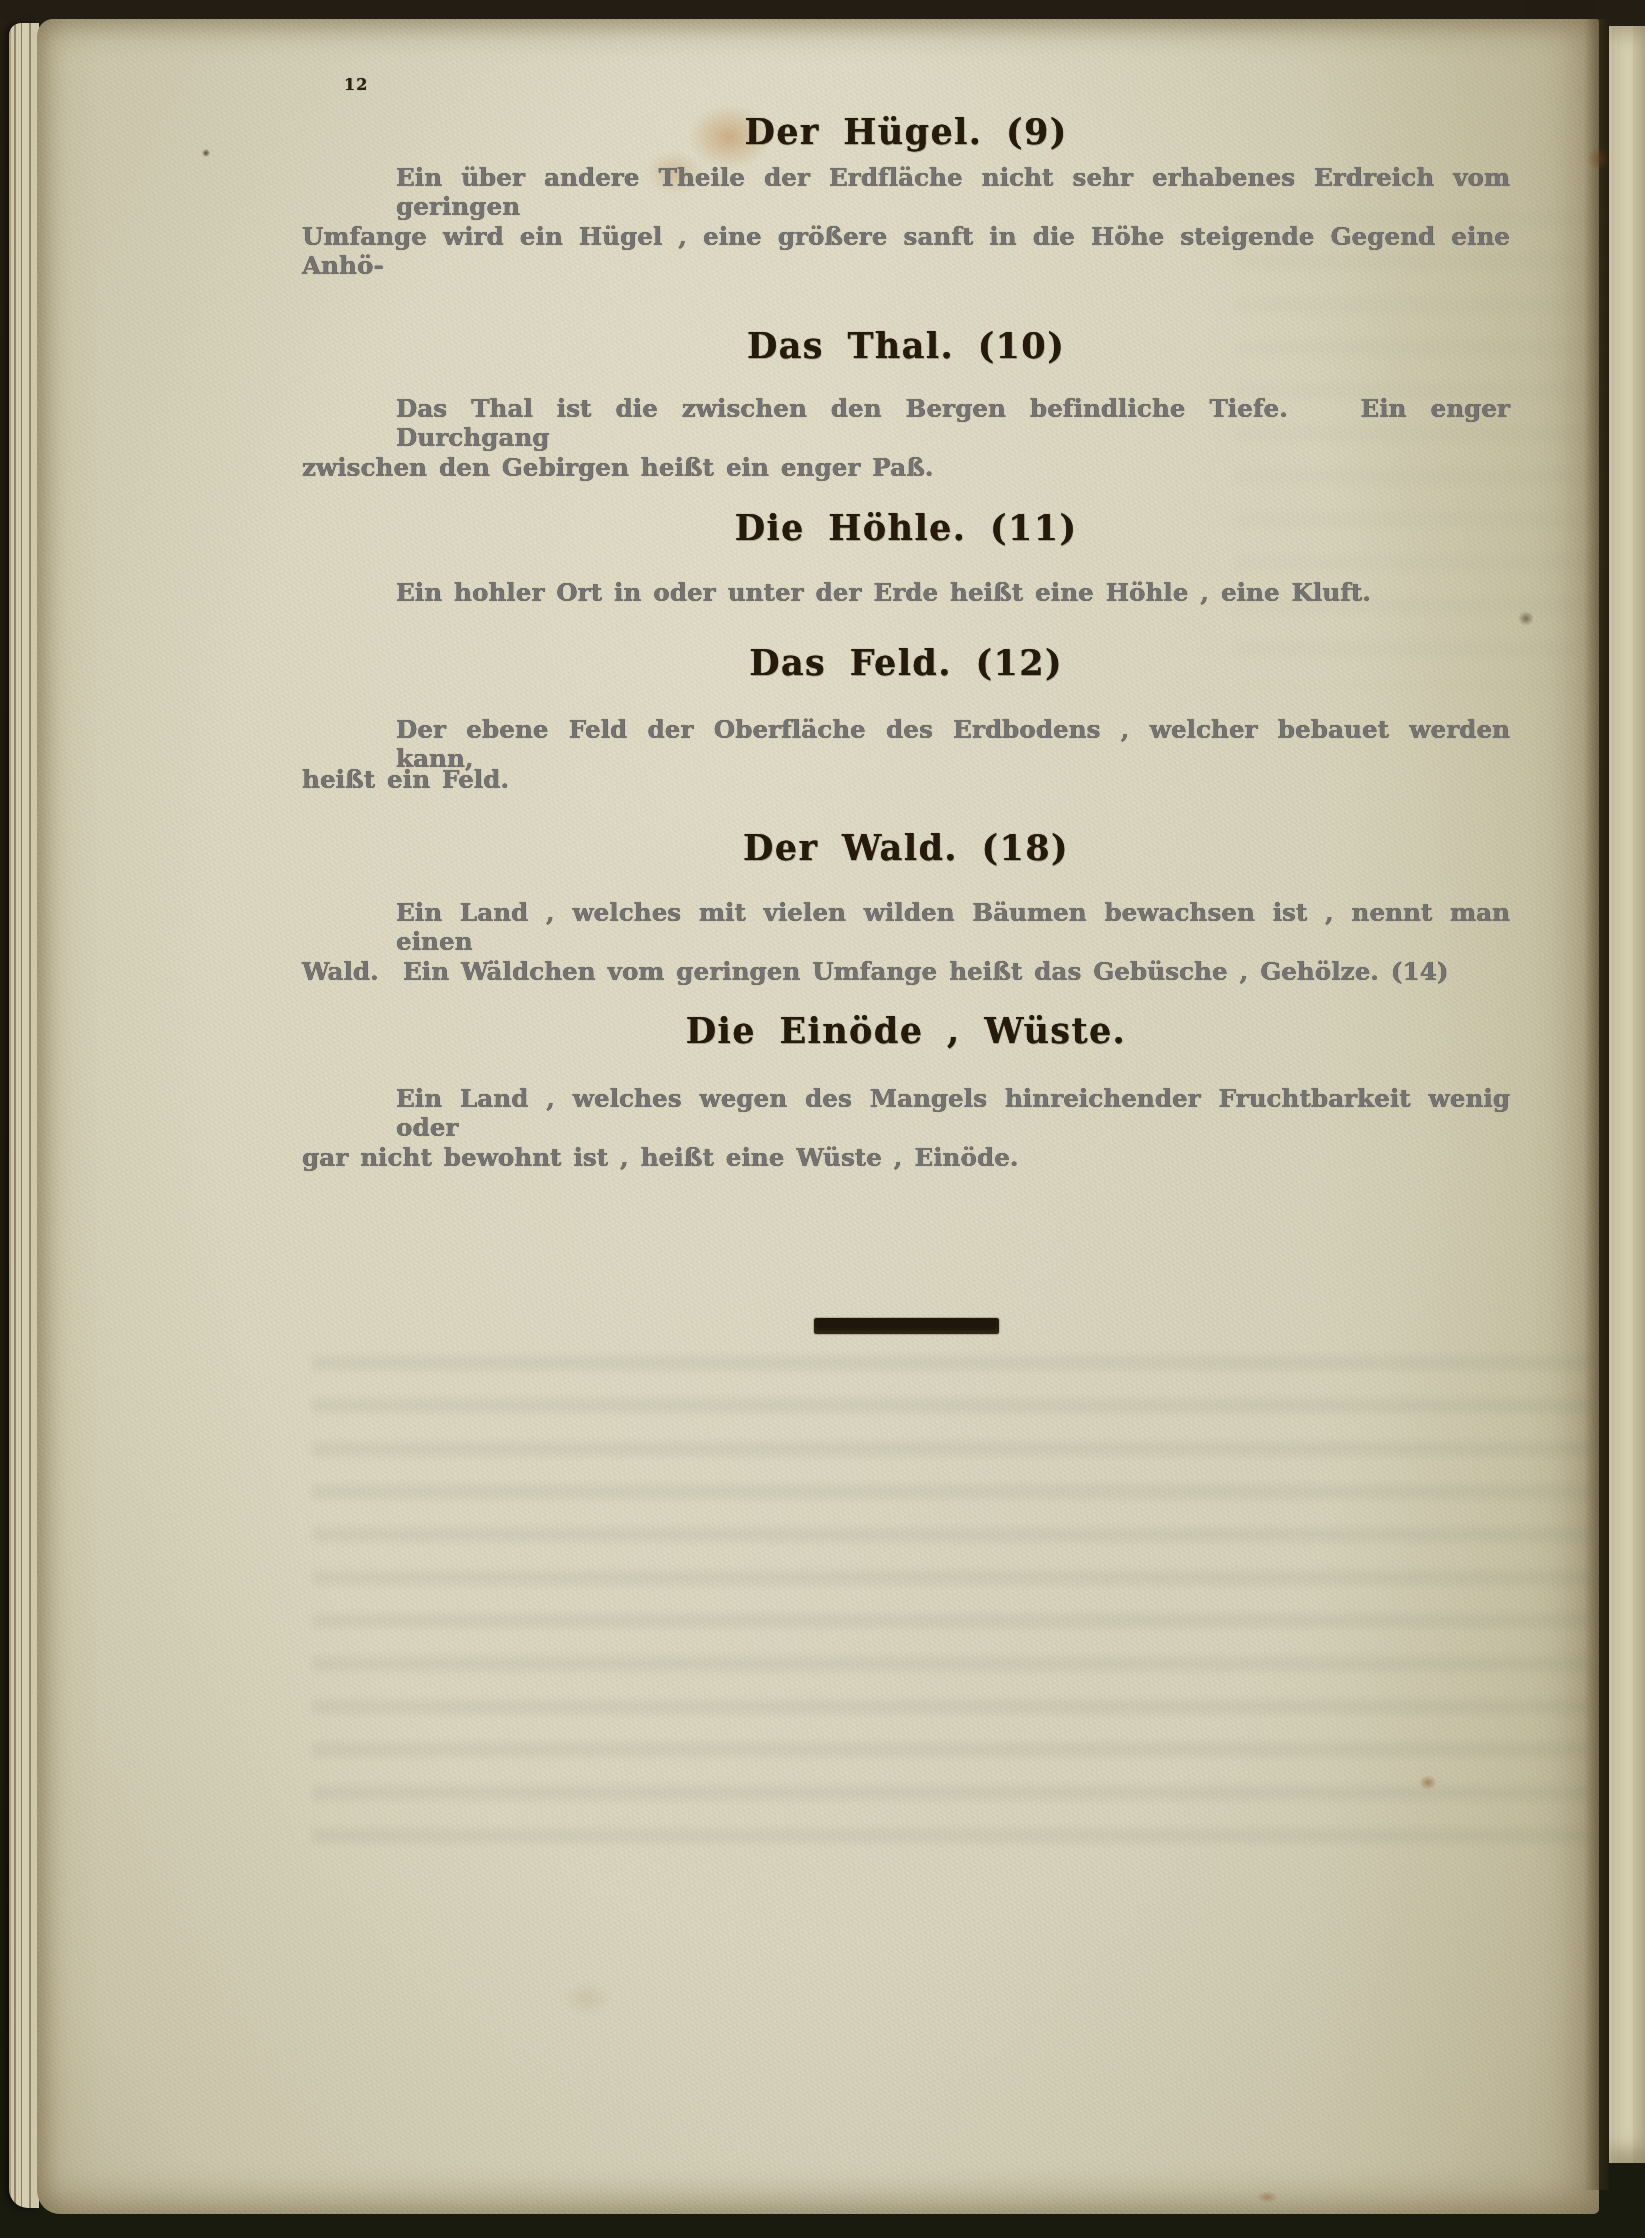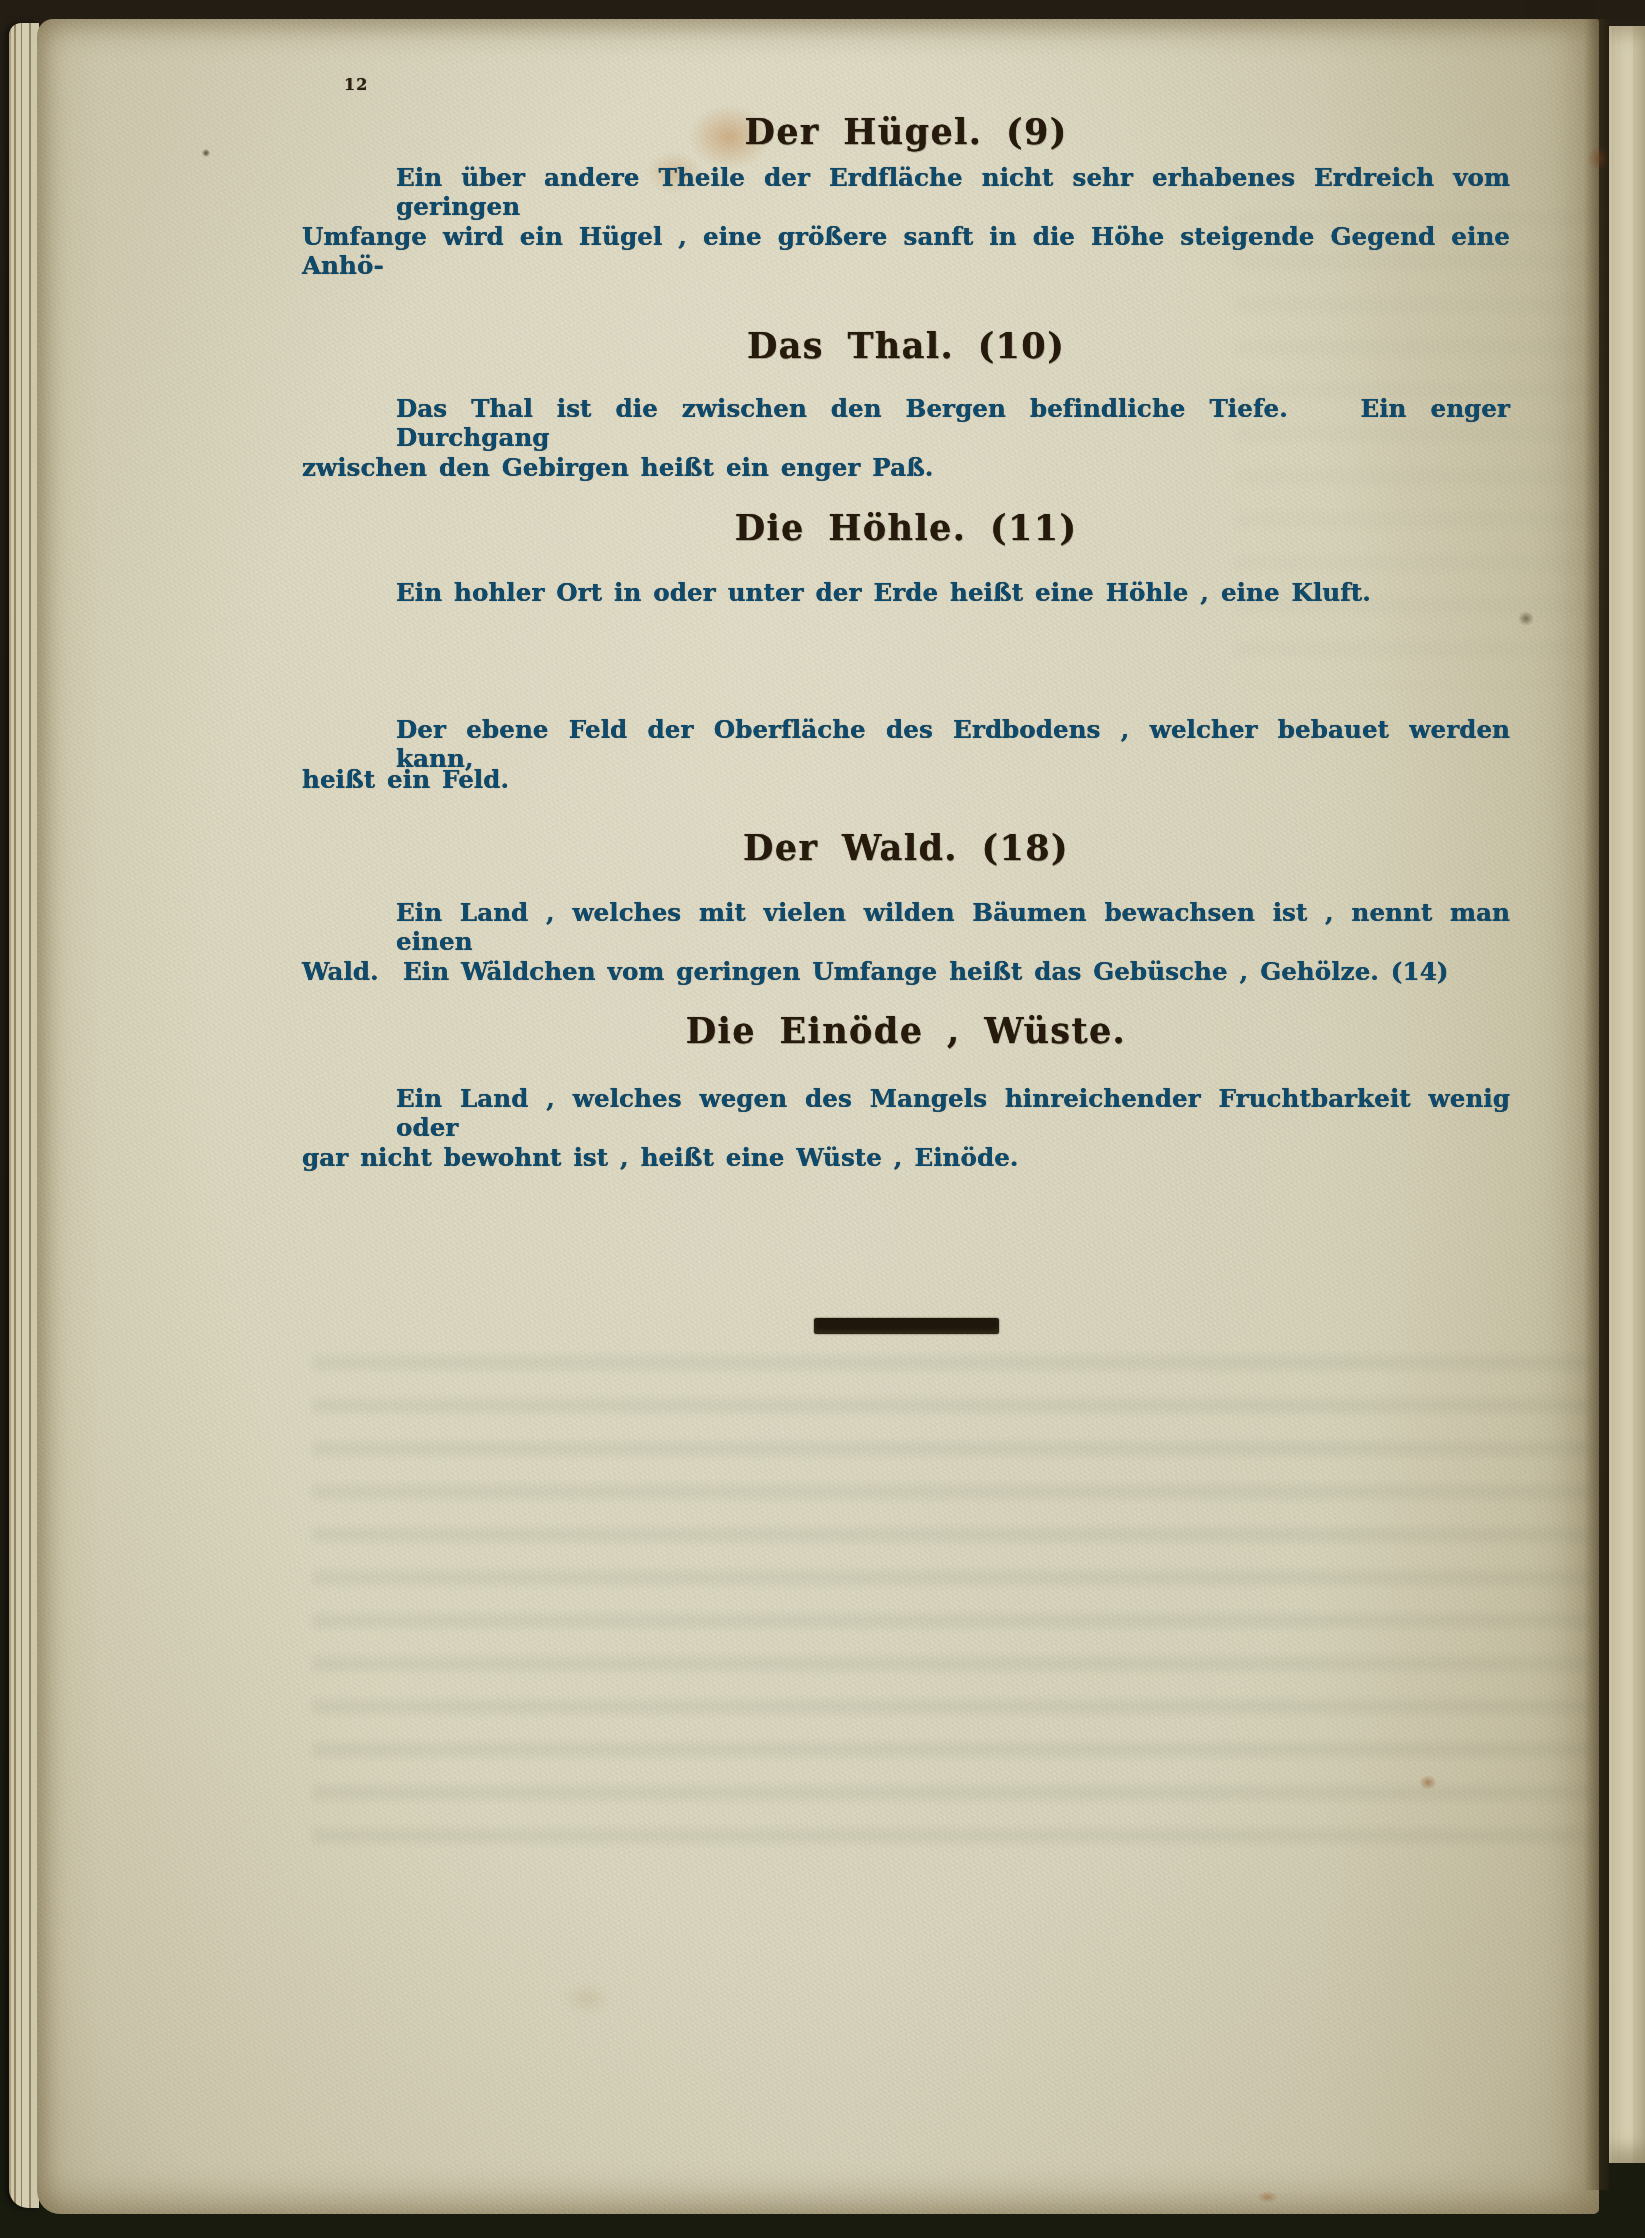--- a/index.html
+++ b/index.html
@@ -90,7 +90,7 @@
   .ln{
     position:absolute;width:100%;
     font-size:24.5px;font-weight:bold;line-height:1.18;
-    letter-spacing:0.1px;word-spacing:3.3px;color:#0c4a6e;
+    letter-spacing:0.1px;word-spacing:3.3px;color:#737373;
     text-shadow:0 0 0.7px rgba(32,20,8,.75),0.3px 0.3px 0 rgba(32,20,8,.3);
     white-space:nowrap;
   }

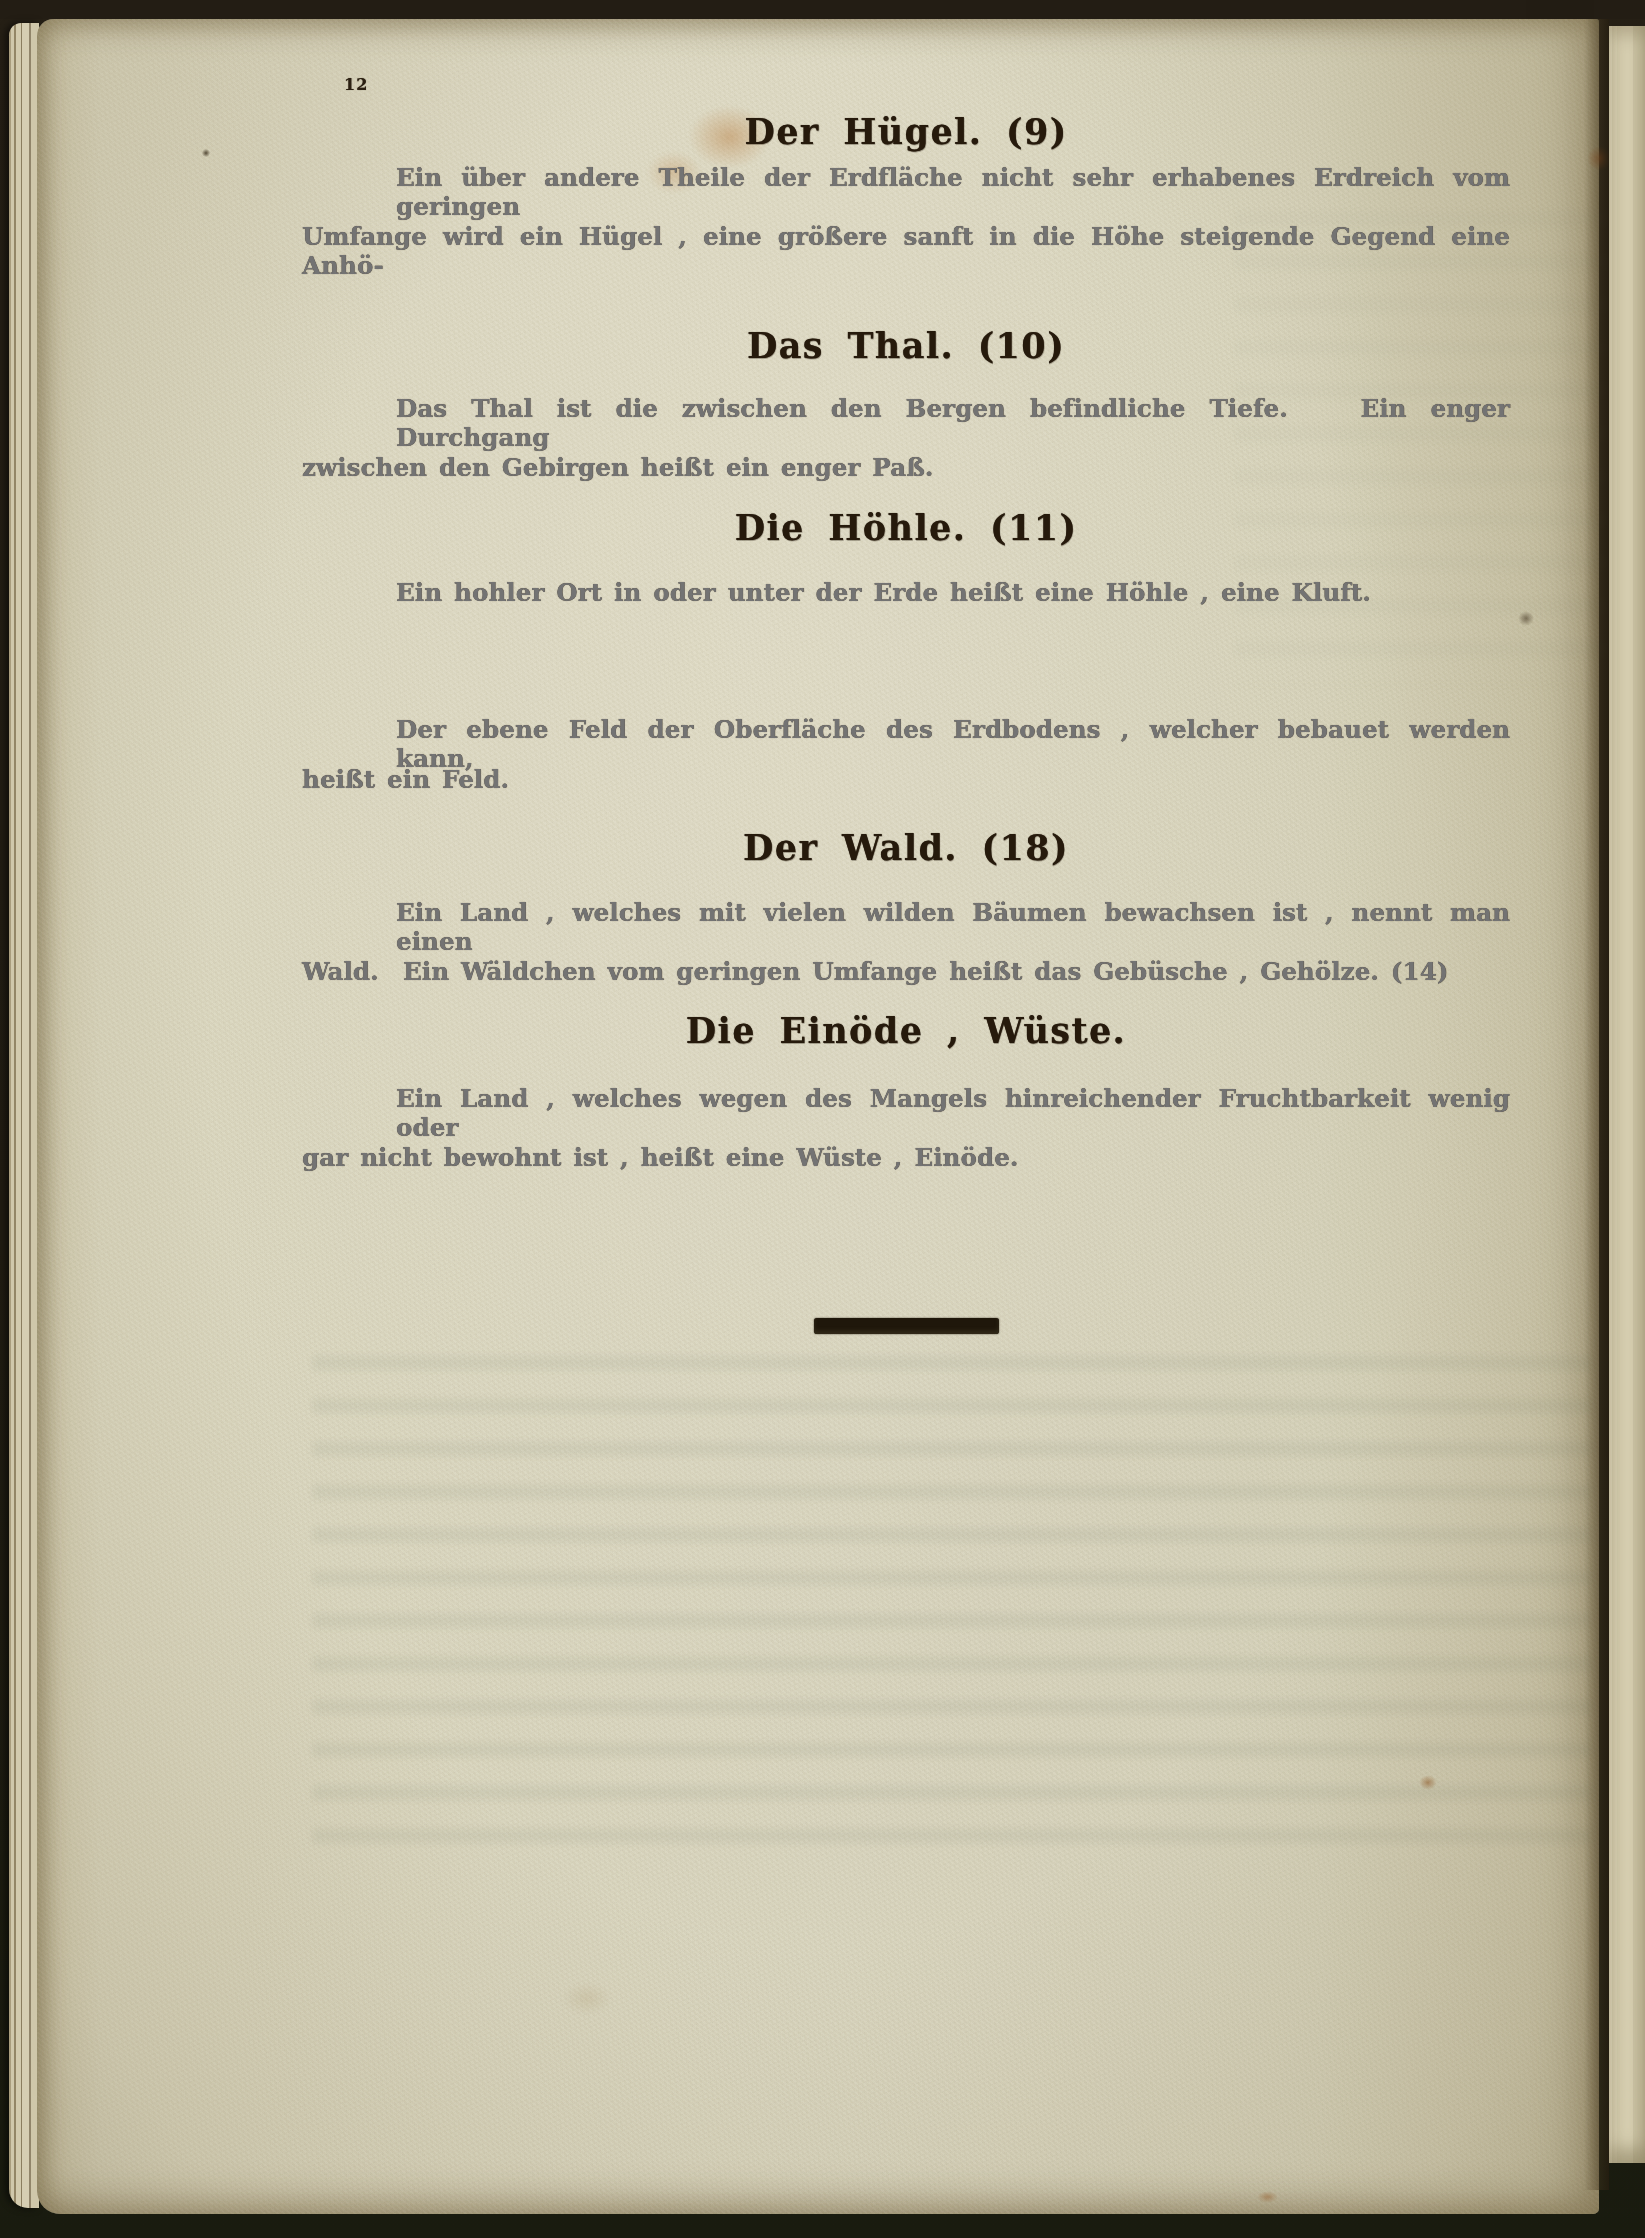--- a/index.html
+++ b/index.html
@@ -138,6 +138,7 @@
   <div class="hd" style="top:507px;">Die Höhle. (11)</div>
   <div class="ln ind" style="top:579px;">Ein hohler Ort in oder unter der Erde heißt eine Höhle , eine Kluft.</div>
 
+  <div class="hd" style="top:642px;">Das Feld. (12)</div>
   <div class="ln full ind" style="top:716px;">Der ebene Feld der Oberfläche des Erdbodens , welcher bebauet werden kann,</div>
   <div class="ln" style="top:766px;">heißt ein Feld.</div>
 

